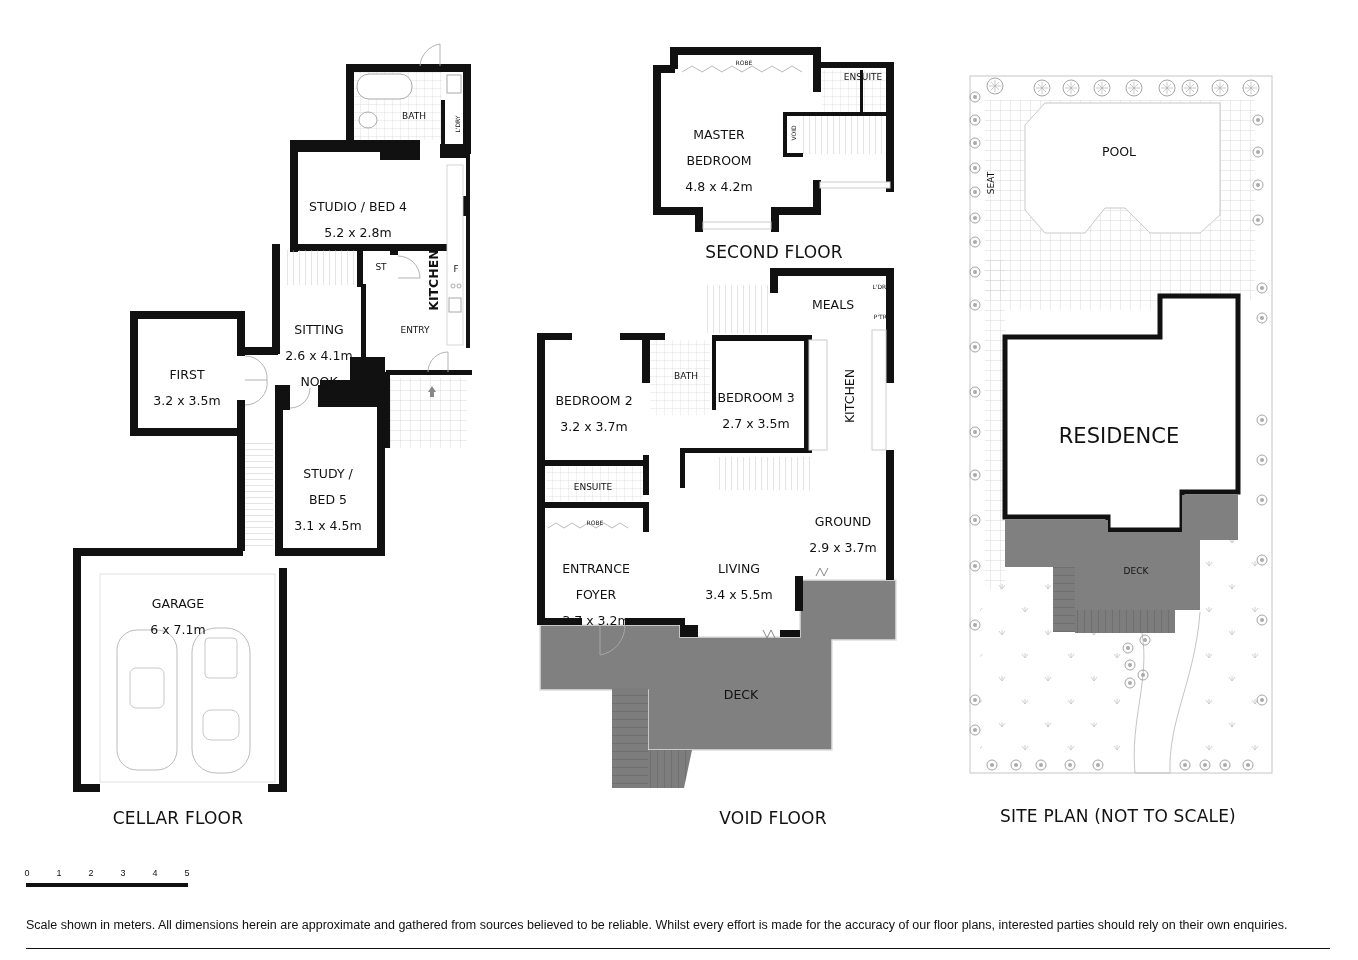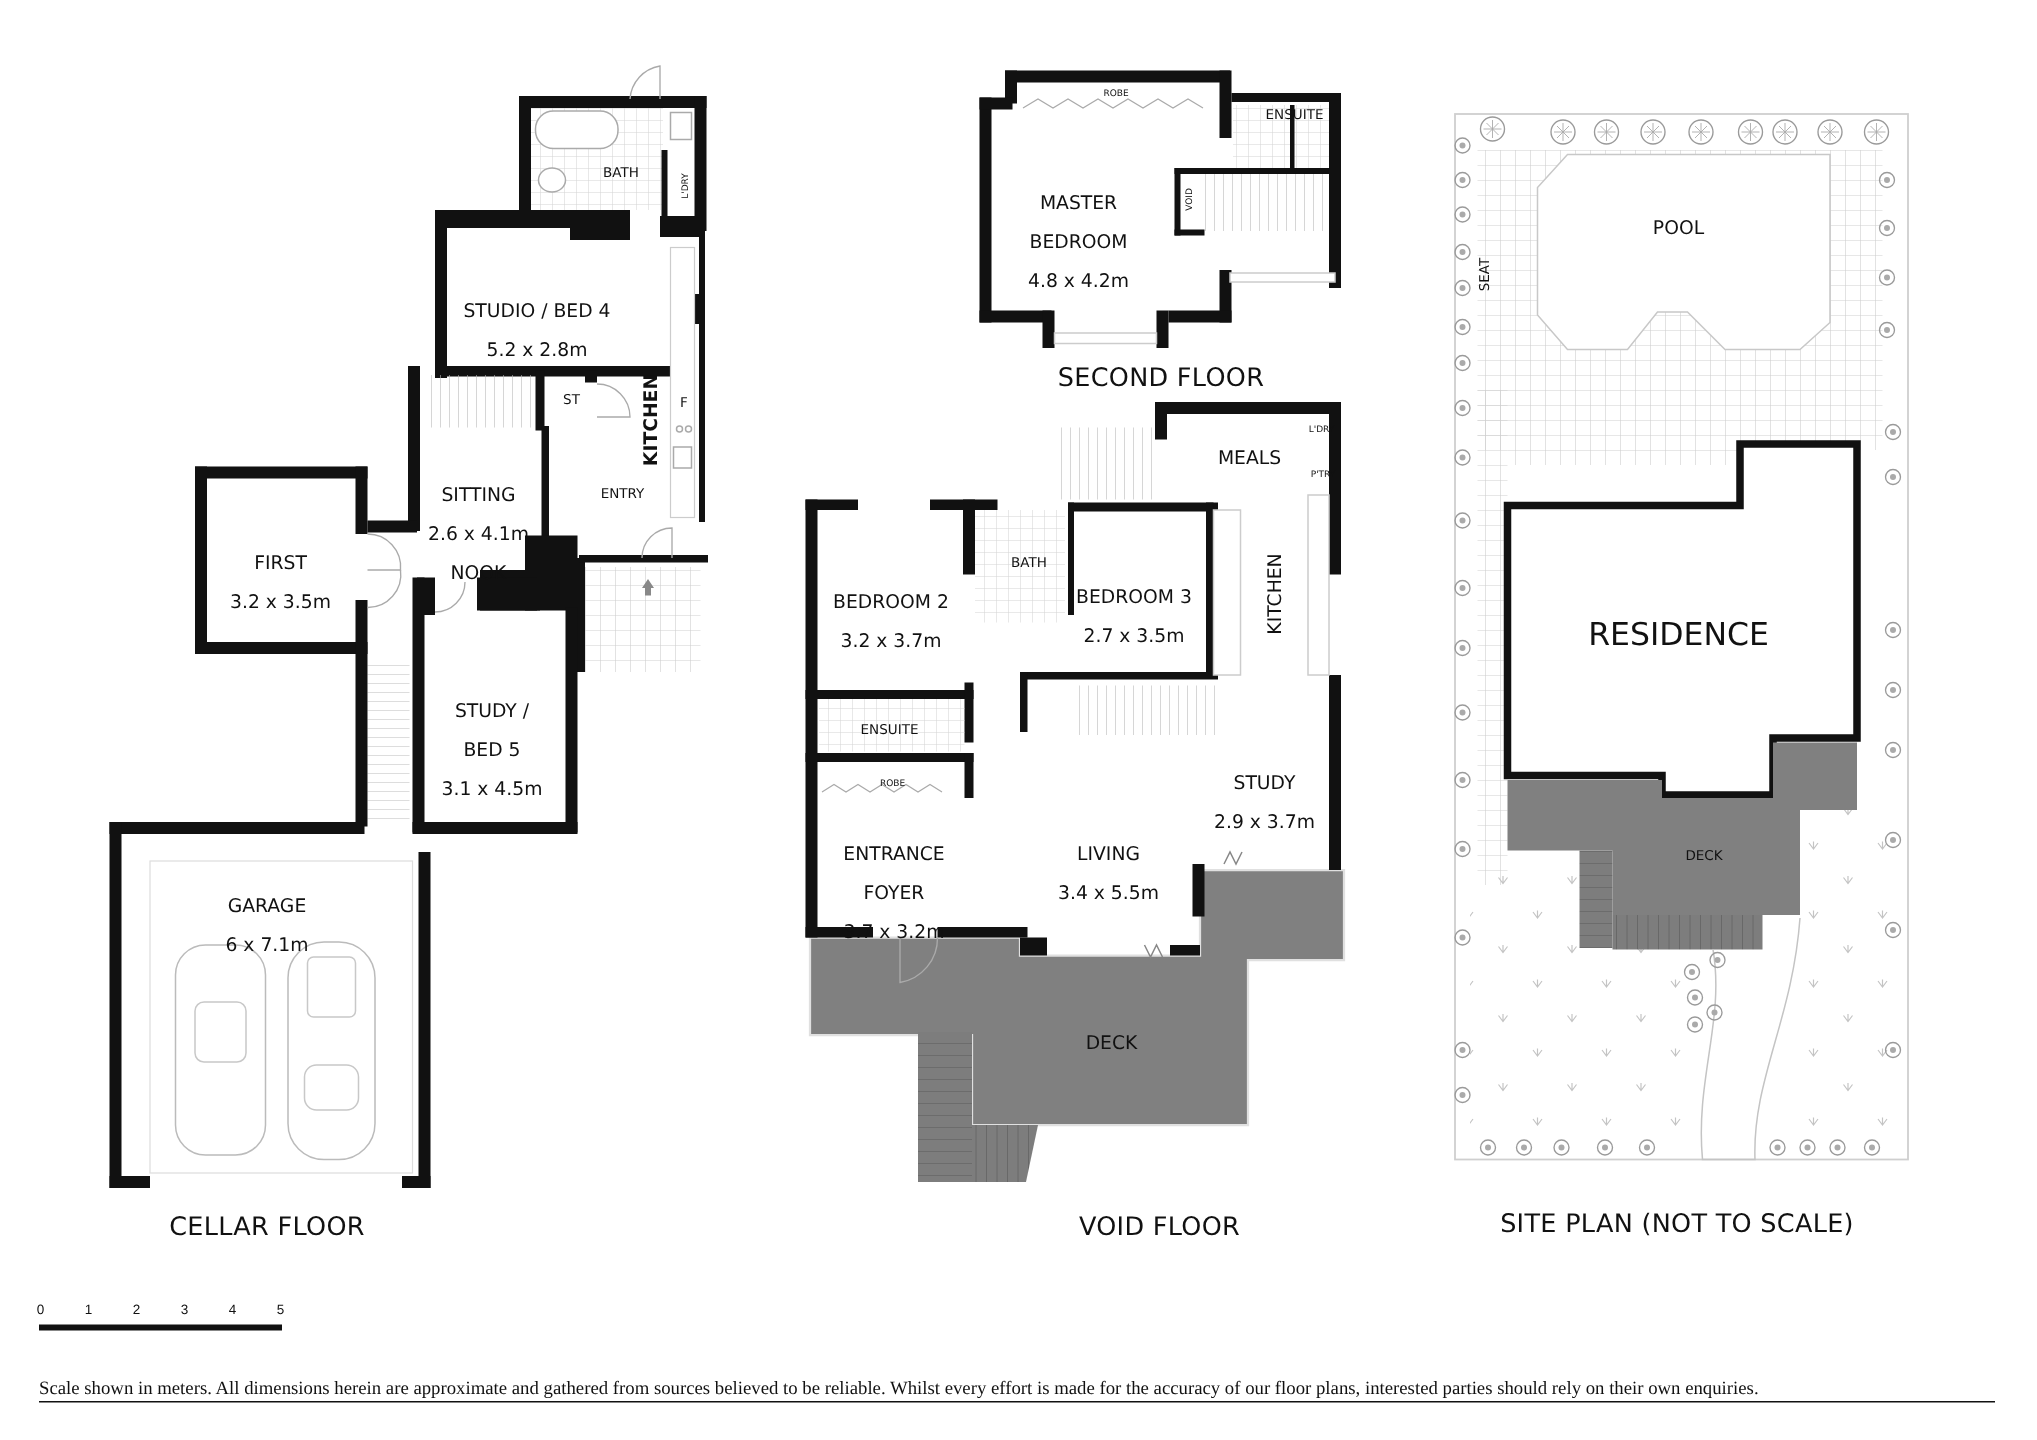--- a/index.html
+++ b/index.html
@@ -11,7 +11,7 @@
   .tiny{font-size:6px;line-height:7px;}
   .vert{transform:translate(-50%,-50%) rotate(-90deg);}
   .title{position:absolute;font-size:17px;letter-spacing:0.2px;transform:translate(-50%,0);white-space:nowrap;}
-  .big{font-size:21px;}
+  .big{font-size:21px;margin-top:13px;}
   .scale{position:absolute;left:26px;top:868px;}
   .scale .ticks{position:relative;height:12px;width:165px;font-family:"Liberation Sans",sans-serif;font-size:9px;}
   .scale .ticks span{position:absolute;top:0;transform:translateX(-50%);}

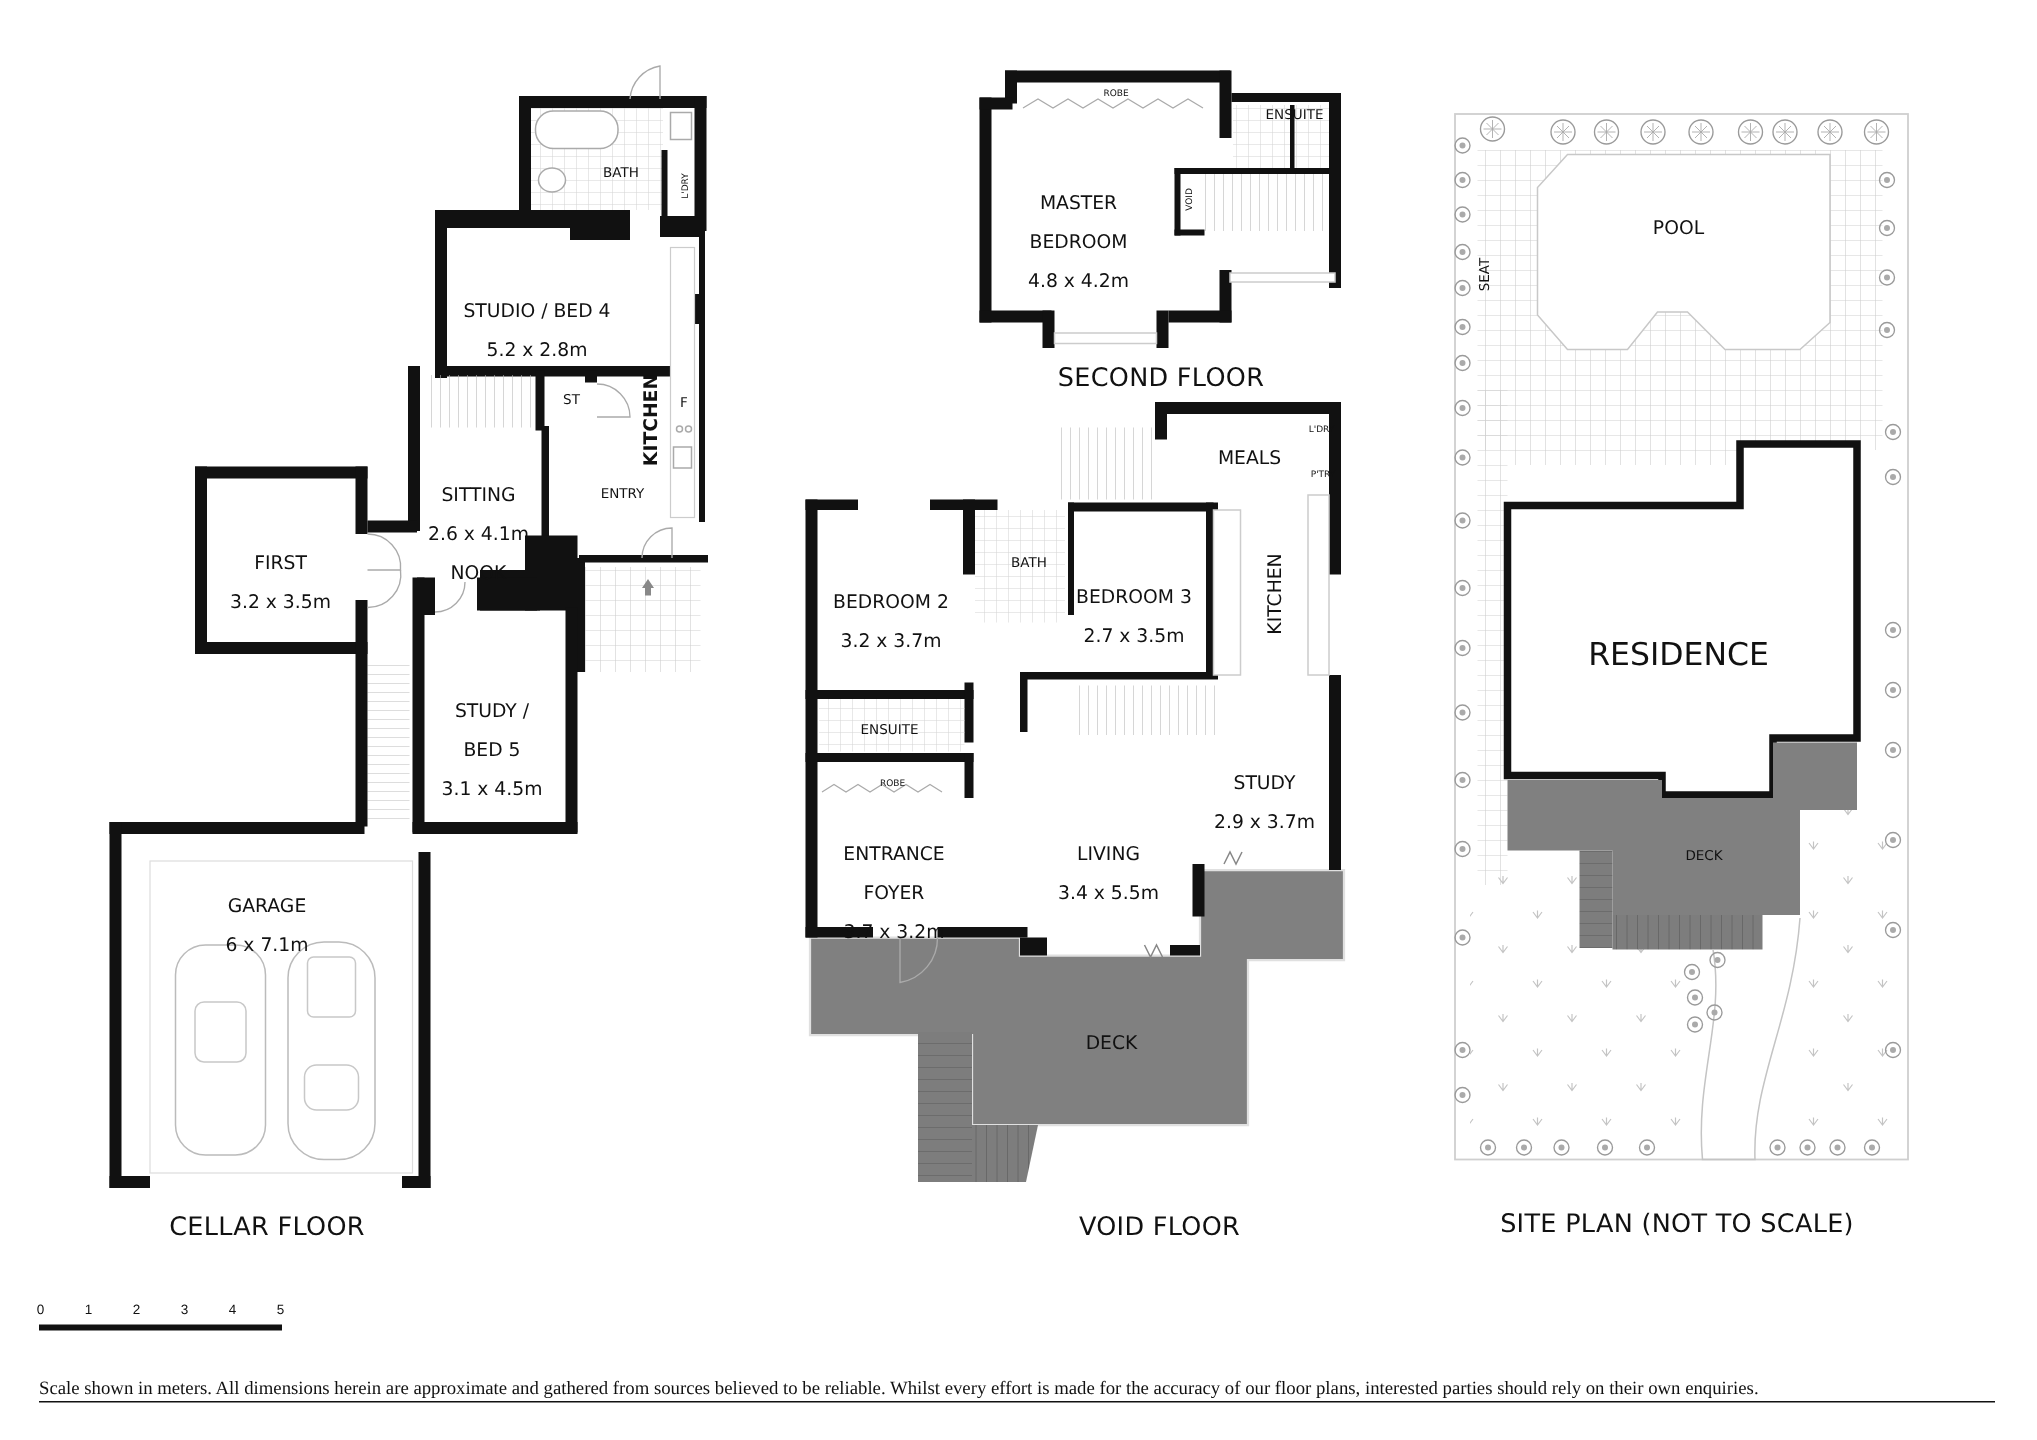--- a/index.html
+++ b/index.html
@@ -336,7 +336,7 @@
 <div class="lbl small" style="left:593px;top:482px">ENSUITE</div>
 <div class="lbl tiny" style="left:595px;top:519px">ROBE</div>
 <div class="lbl" style="left:843px;top:504px">
-  <span>STUDY</span>
+  <span>GROUND</span>
   <span>2.9 x 3.7m</span>
 </div>
 <div class="lbl" style="left:596px;top:551px">

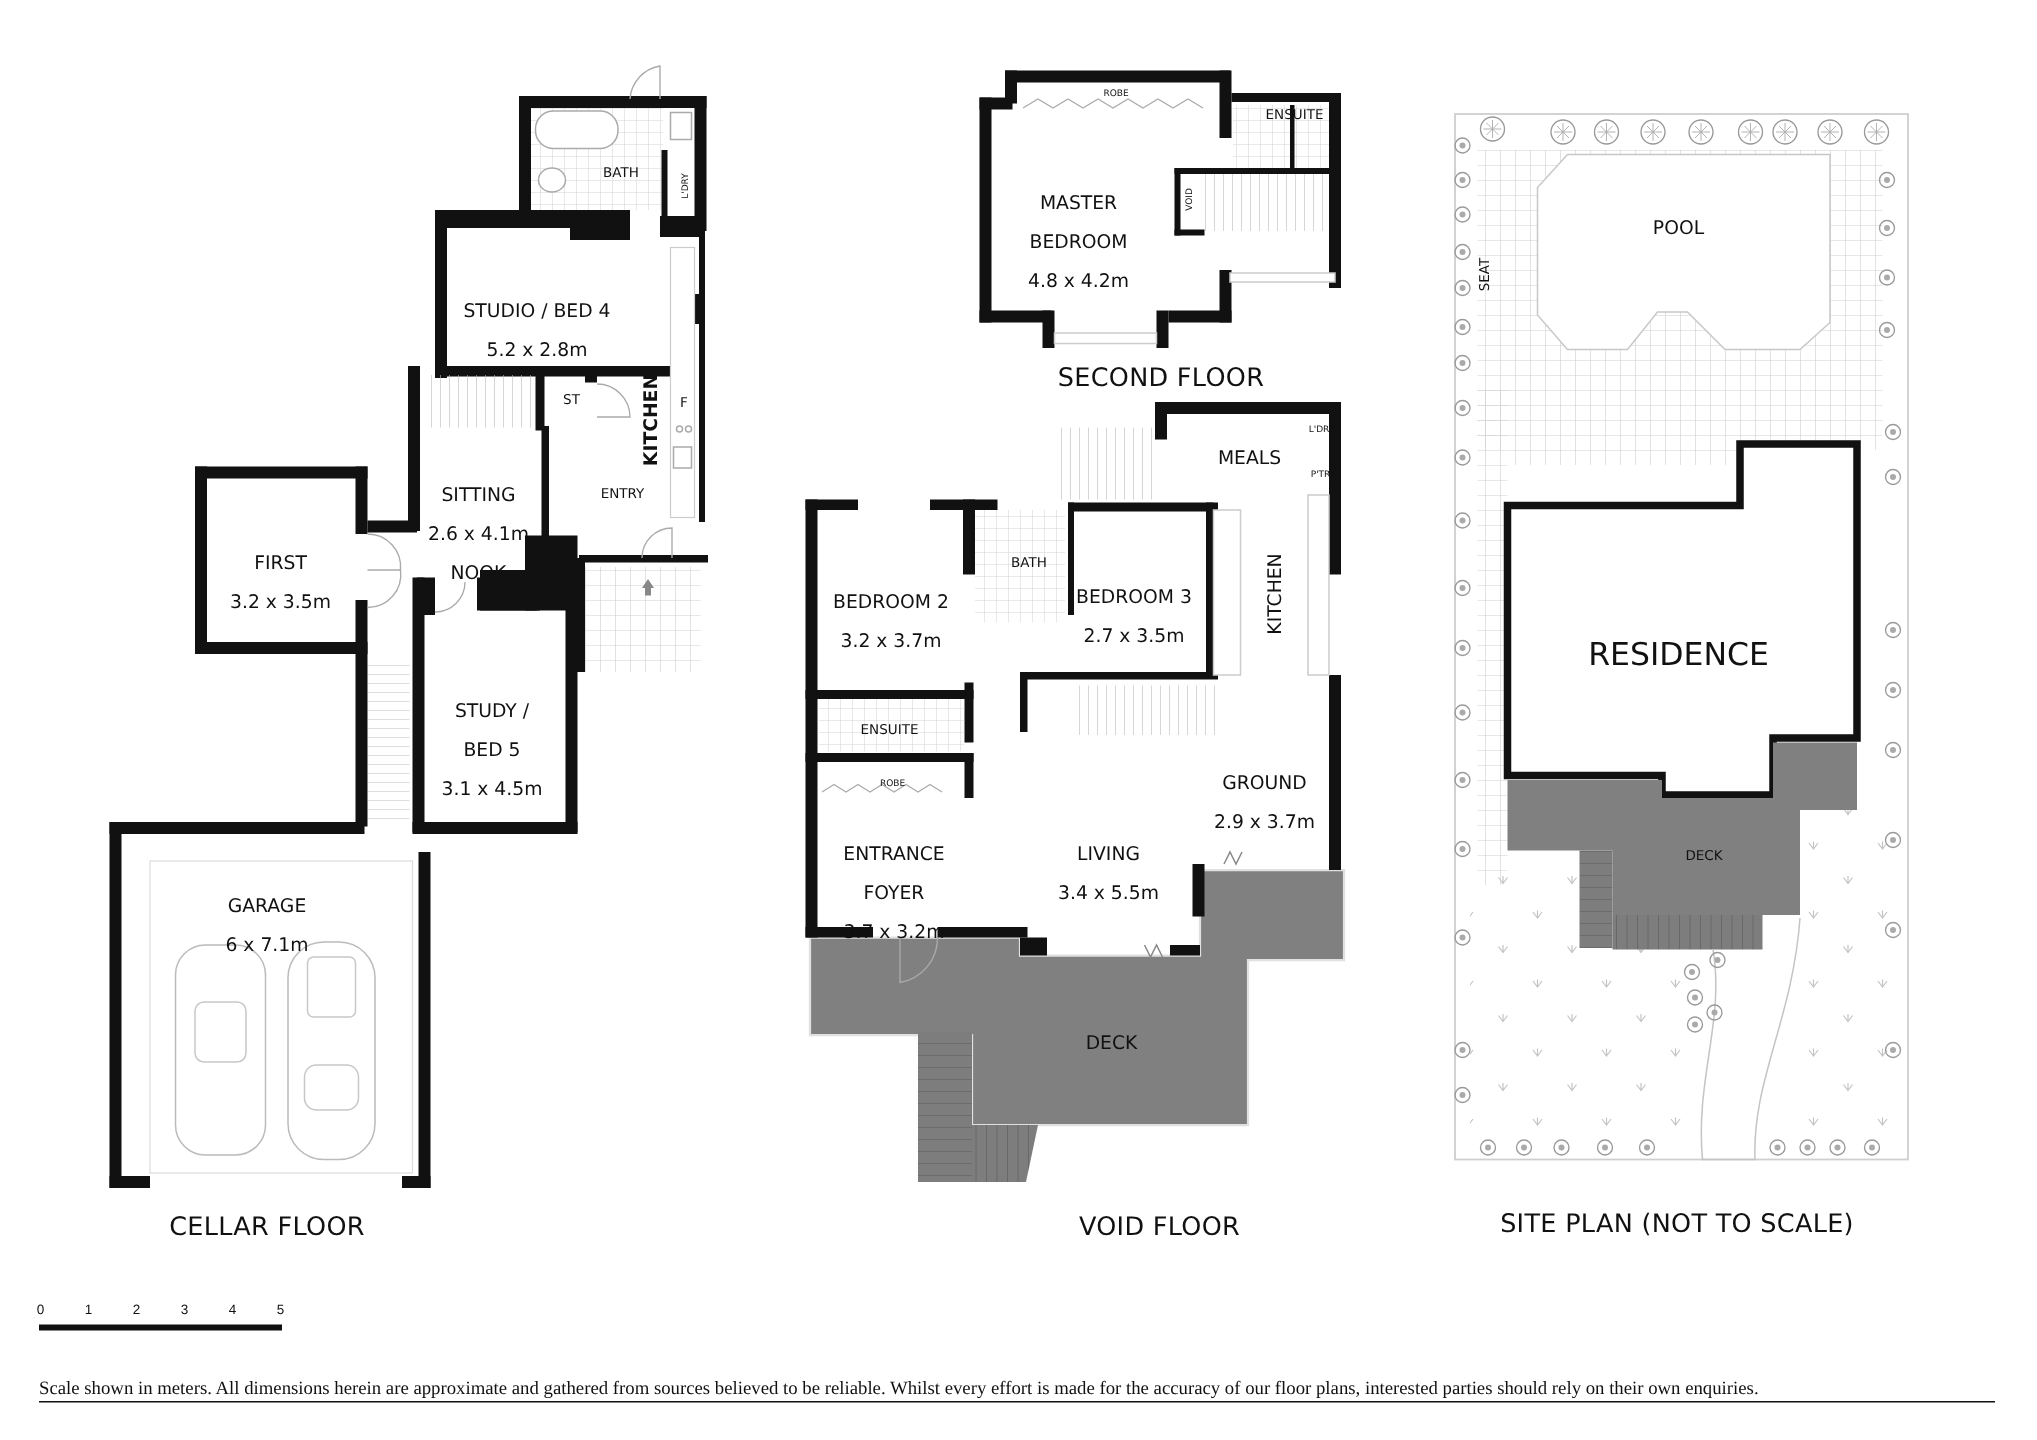--- a/index.html
+++ b/index.html
@@ -16,7 +16,7 @@
   .scale .ticks{position:relative;height:12px;width:165px;font-family:"Liberation Sans",sans-serif;font-size:9px;}
   .scale .ticks span{position:absolute;top:0;transform:translateX(-50%);}
   .scale .bar{width:162px;height:4px;background:#111;margin-top:3px;}
-  .footer{position:absolute;left:26px;top:918px;width:1304px;font-family:Liberation Serif, serif;font-size:12.5px;border-bottom:1.5px solid #111;padding-bottom:1px;white-space:nowrap;}
+  .footer{position:absolute;left:26px;top:918px;width:1304px;font-family:Liberation Sans, sans-serif;font-size:12.5px;border-bottom:1.5px solid #111;padding-bottom:16px;white-space:nowrap;}
 </style>
 </head>
 <body>

